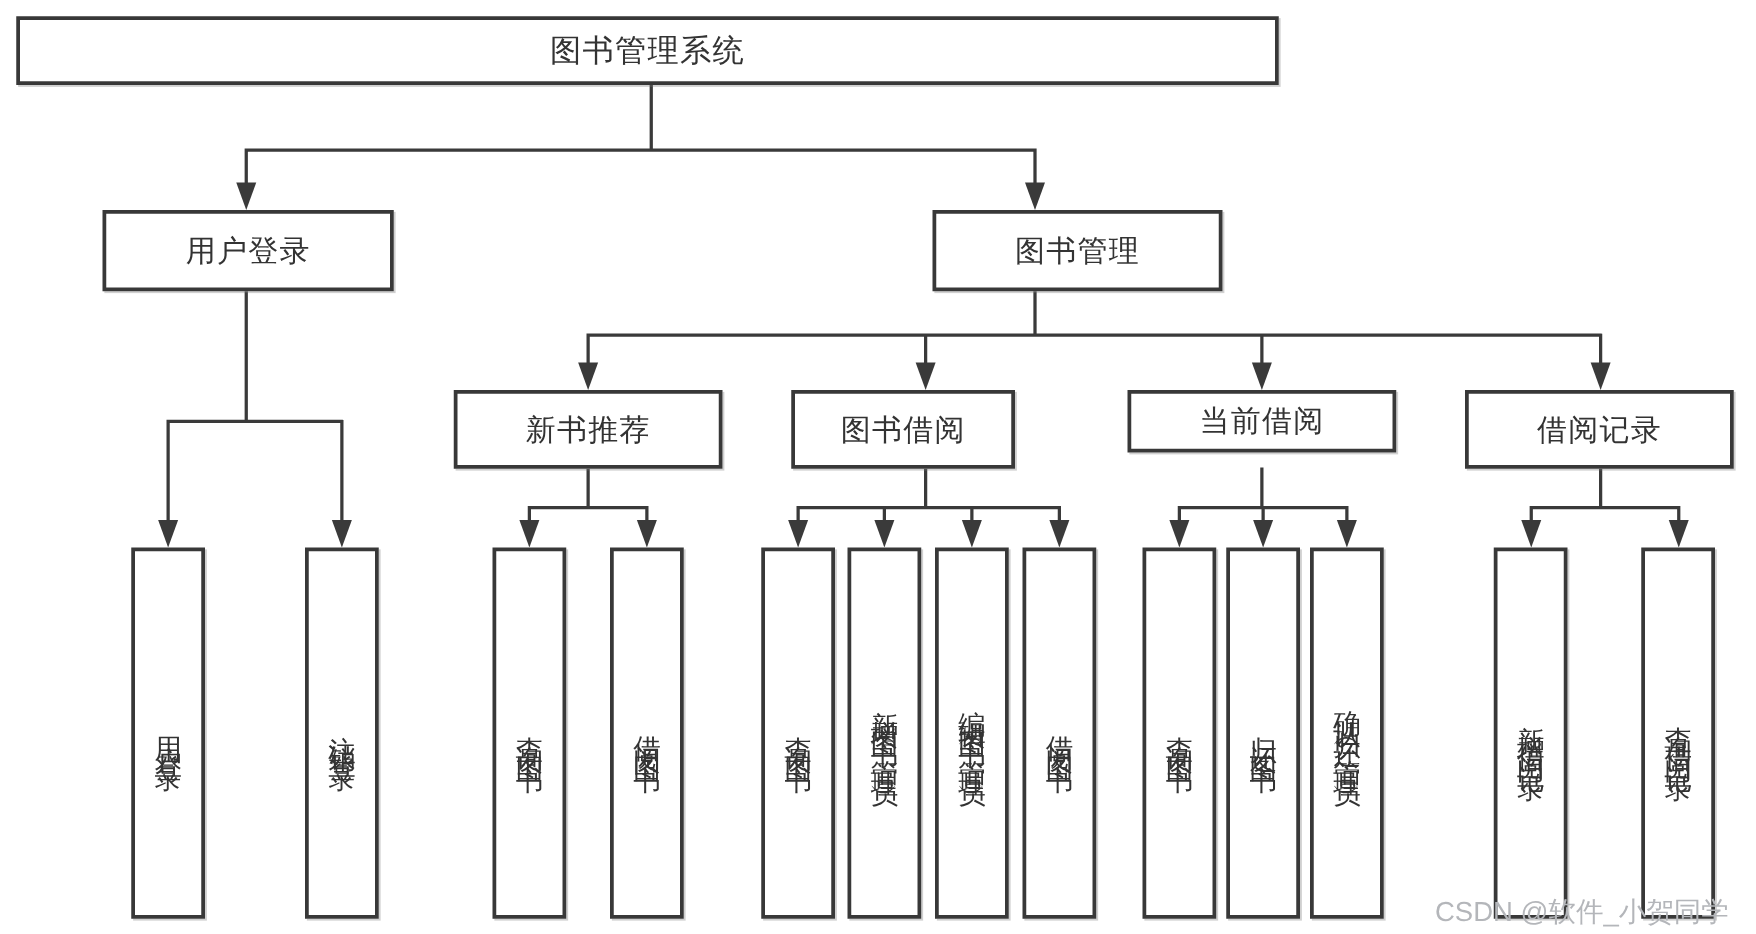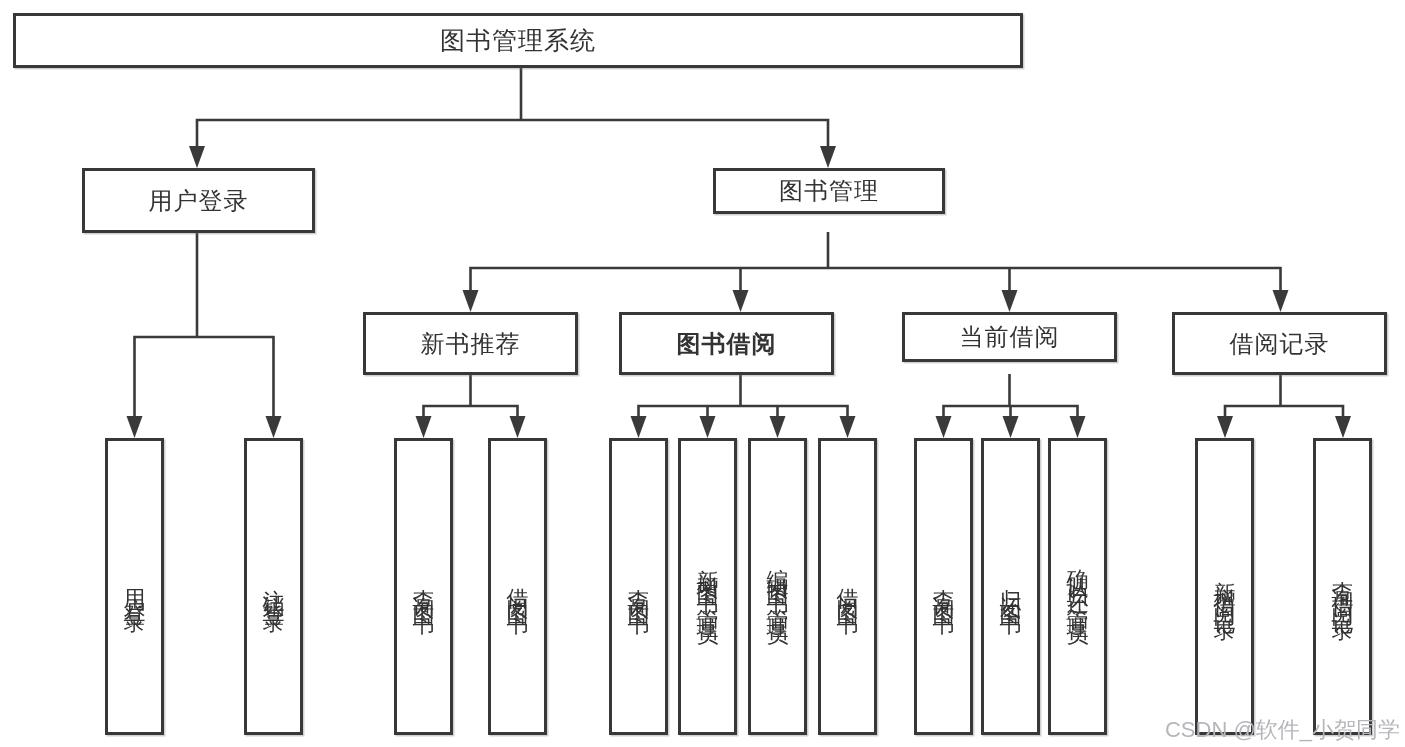--- a/index.html
+++ b/index.html
@@ -114,7 +114,7 @@
   <div class="node h root" style="left:13px; top:13px; width:1010px; height:55px;">图书管理系统</div>
 
   <div class="node h" style="left:82px; top:168px; width:233px; height:65px;">用户登录</div>
-  <div class="node h" style="left:713px; top:168px; width:232px; height:46px;">图书管理</div>
+  <div class="node h" style="left:746px; top:168px; width:232px; height:65px;">图书管理</div>
 
   <div class="node h" style="left:363px; top:312px; width:215px; height:63px;">新书推荐</div>
   <div class="node h" style="left:619px; top:312px; width:215px; height:63px;font-weight:bold;">图书借阅</div>

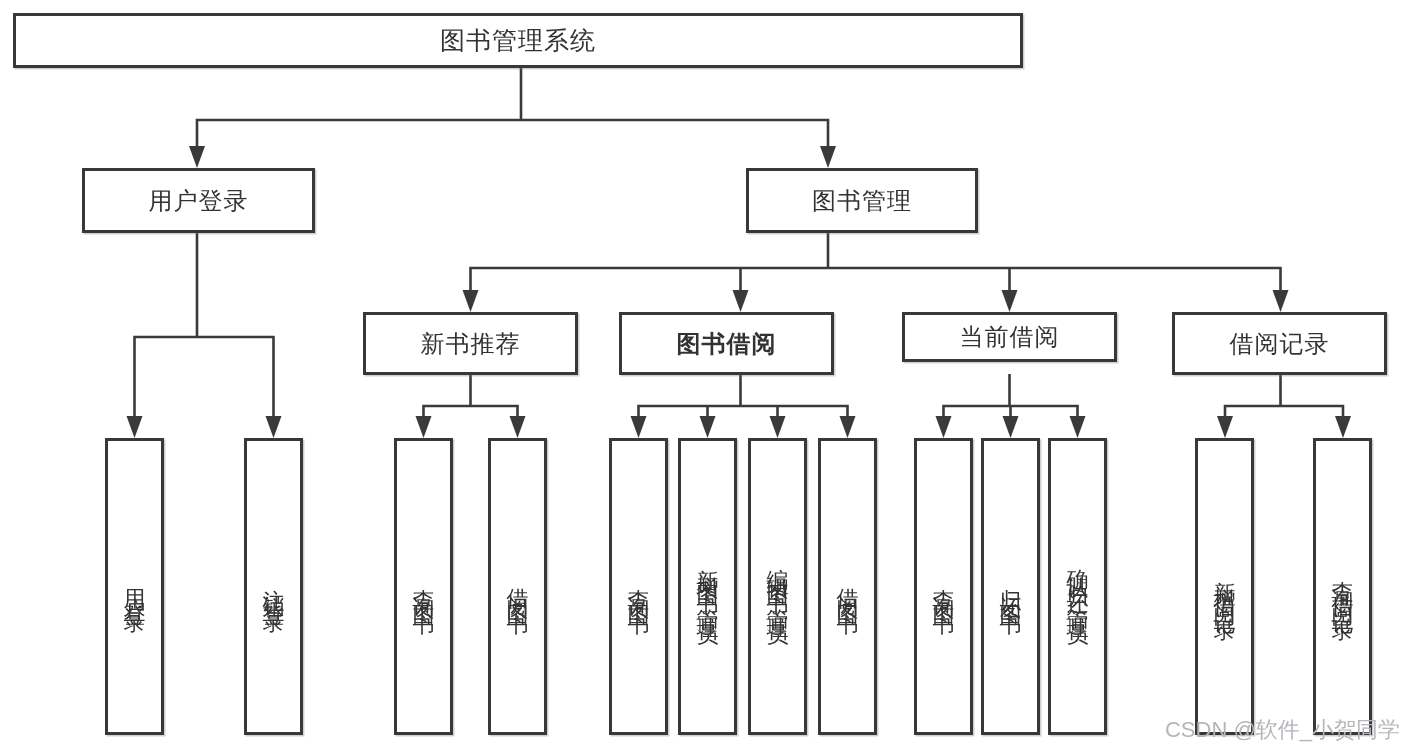--- a/index.html
+++ b/index.html
@@ -117,7 +117,7 @@
   <div class="node h" style="left:746px; top:168px; width:232px; height:65px;">图书管理</div>
 
   <div class="node h" style="left:363px; top:312px; width:215px; height:63px;">新书推荐</div>
-  <div class="node h" style="left:619px; top:312px; width:215px; height:63px;font-weight:bold;">图书借阅</div>
+  <div class="node h" style="left:633px; top:312px; width:179px; height:63px;">图书借阅</div>
   <div class="node h" style="left:902px; top:312px; width:215px; height:50px;">当前借阅</div>
   <div class="node h" style="left:1172px; top:312px; width:215px; height:63px;">借阅记录</div>
 

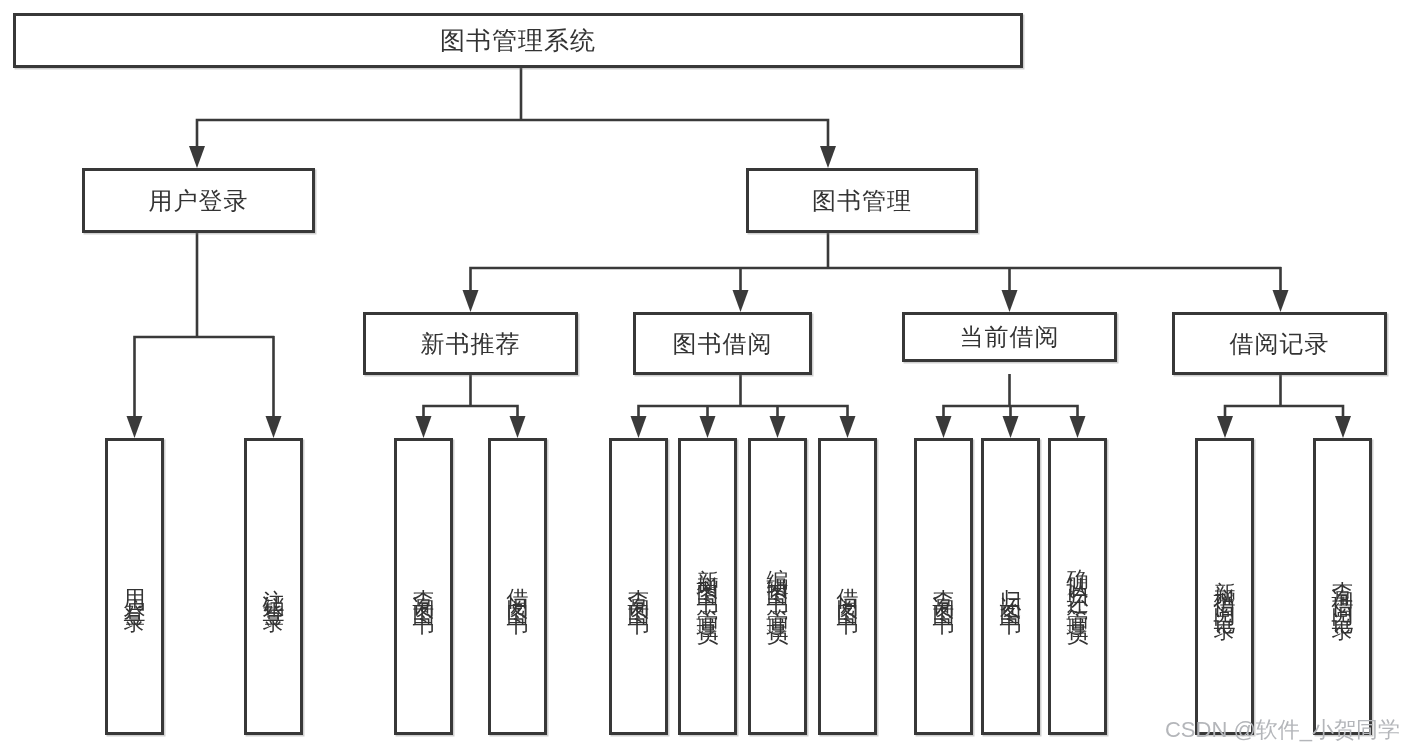--- a/index.html
+++ b/index.html
@@ -50,7 +50,7 @@
   }
   .watermark {
     position: absolute;
-    right: 5px;
+    right: 22px;
     bottom: 2px;
     font-size: 22px;
     color: var(--watermark);

